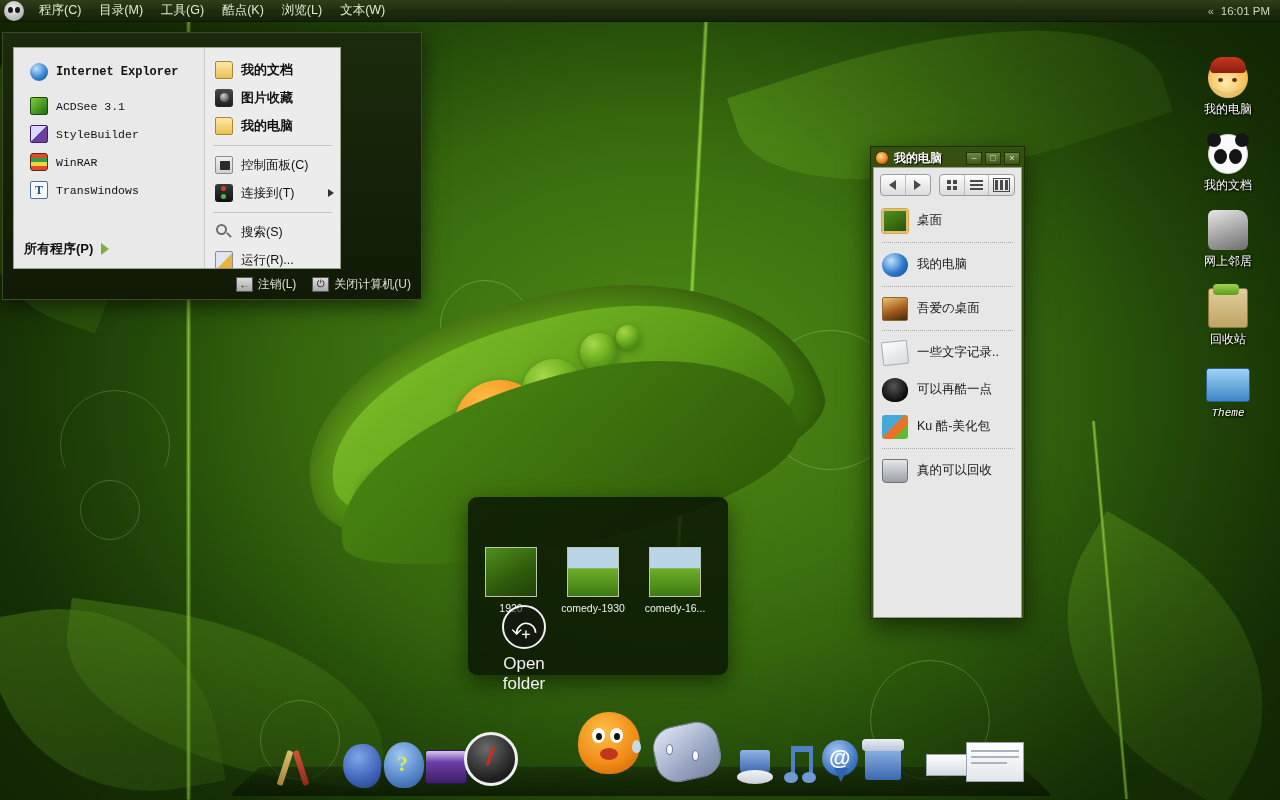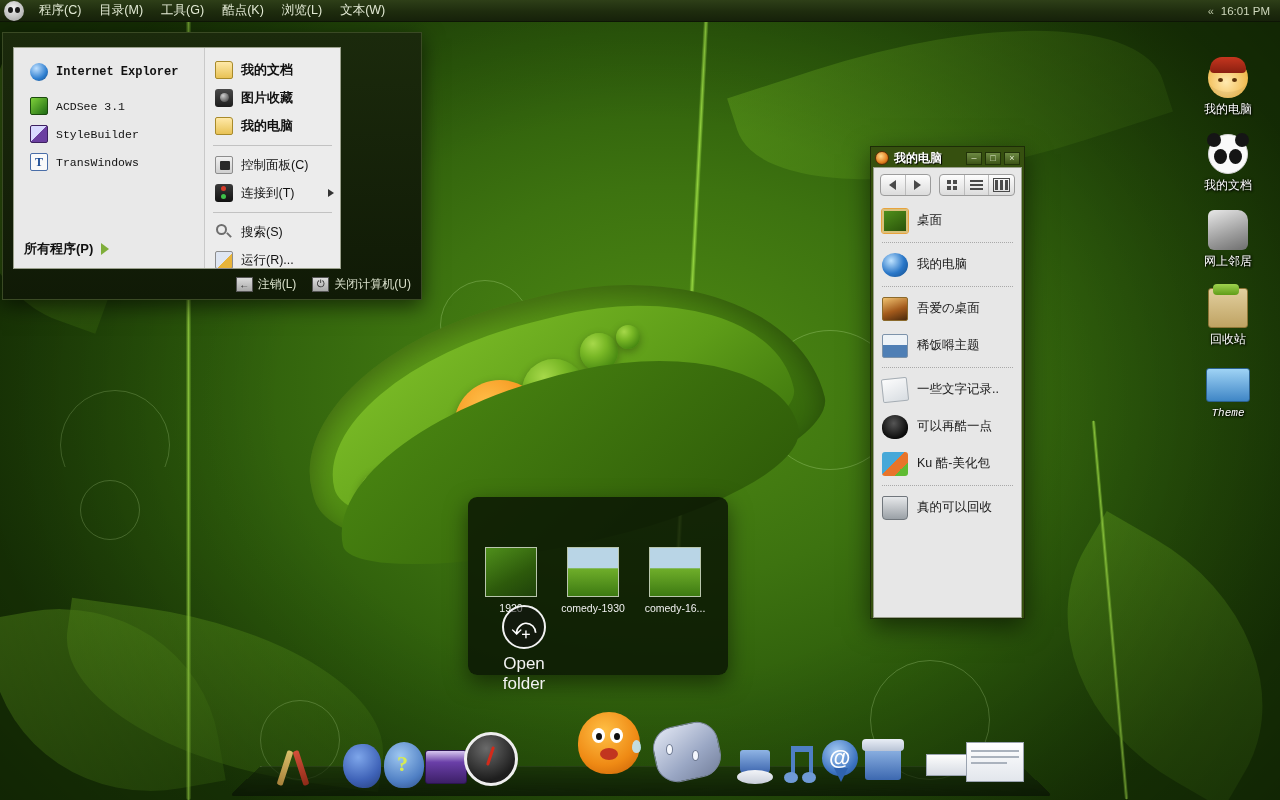--- a/index.html
+++ b/index.html
@@ -254,6 +254,10 @@
         <span class="sm-label">StyleBuilder</span>
       </div>
       <div class="sm-entry">
+        <span class="sm-ico" style="background:repeating-linear-gradient(180deg,#e04b2a 0 4px,#2f9e4a 4px 8px,#f2d43c 8px 12px);border:1px solid #5a2c0a;border-radius:3px;"></span>
+        <span class="sm-label">WinRAR</span>
+      </div>
+      <div class="sm-entry">
         <span class="sm-ico" style="background:#fafafa;border:1px solid #4a6ea8;color:#1f4e96;font:bold 12px 'Liberation Serif',serif;display:flex;align-items:center;justify-content:center;">T</span>
         <span class="sm-label">TransWindows</span>
       </div>

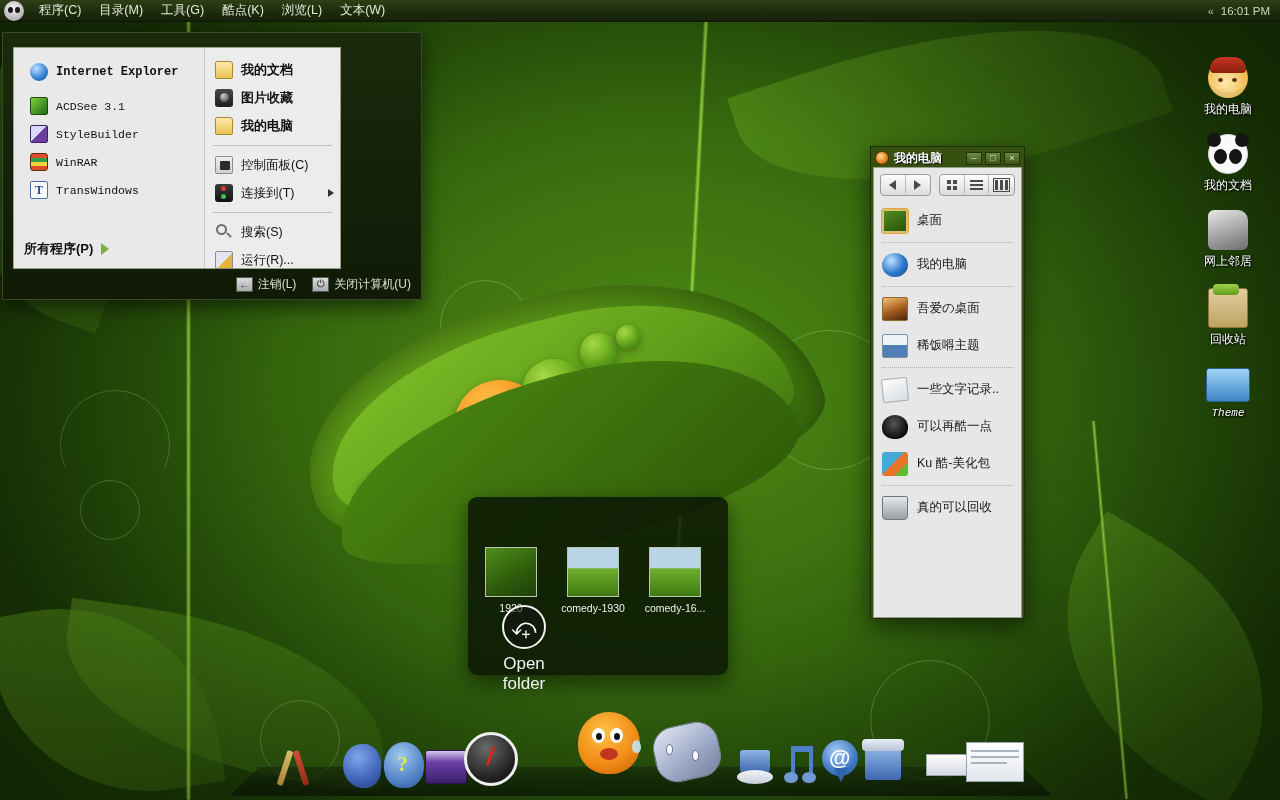--- a/index.html
+++ b/index.html
@@ -392,10 +392,6 @@
       <span class="mc-ico" style="background:linear-gradient(160deg,#f0c270,#a35a1c 55%,#4a2a0c);border:1px solid #8b6a2c;"></span>
       <span class="mc-lbl">吾爱の桌面</span>
     </div>
-    <div class="mc-item">
-      <span class="mc-ico" style="background:linear-gradient(180deg,#eef3f7 0 45%,#4f7fb5 45% 100%);border:1px solid #7d93aa;border-radius:2px;"></span>
-      <span class="mc-lbl">稀饭嘚主题</span>
-    </div>
     <div class="mc-sep"></div>
 
     <div class="mc-item">

